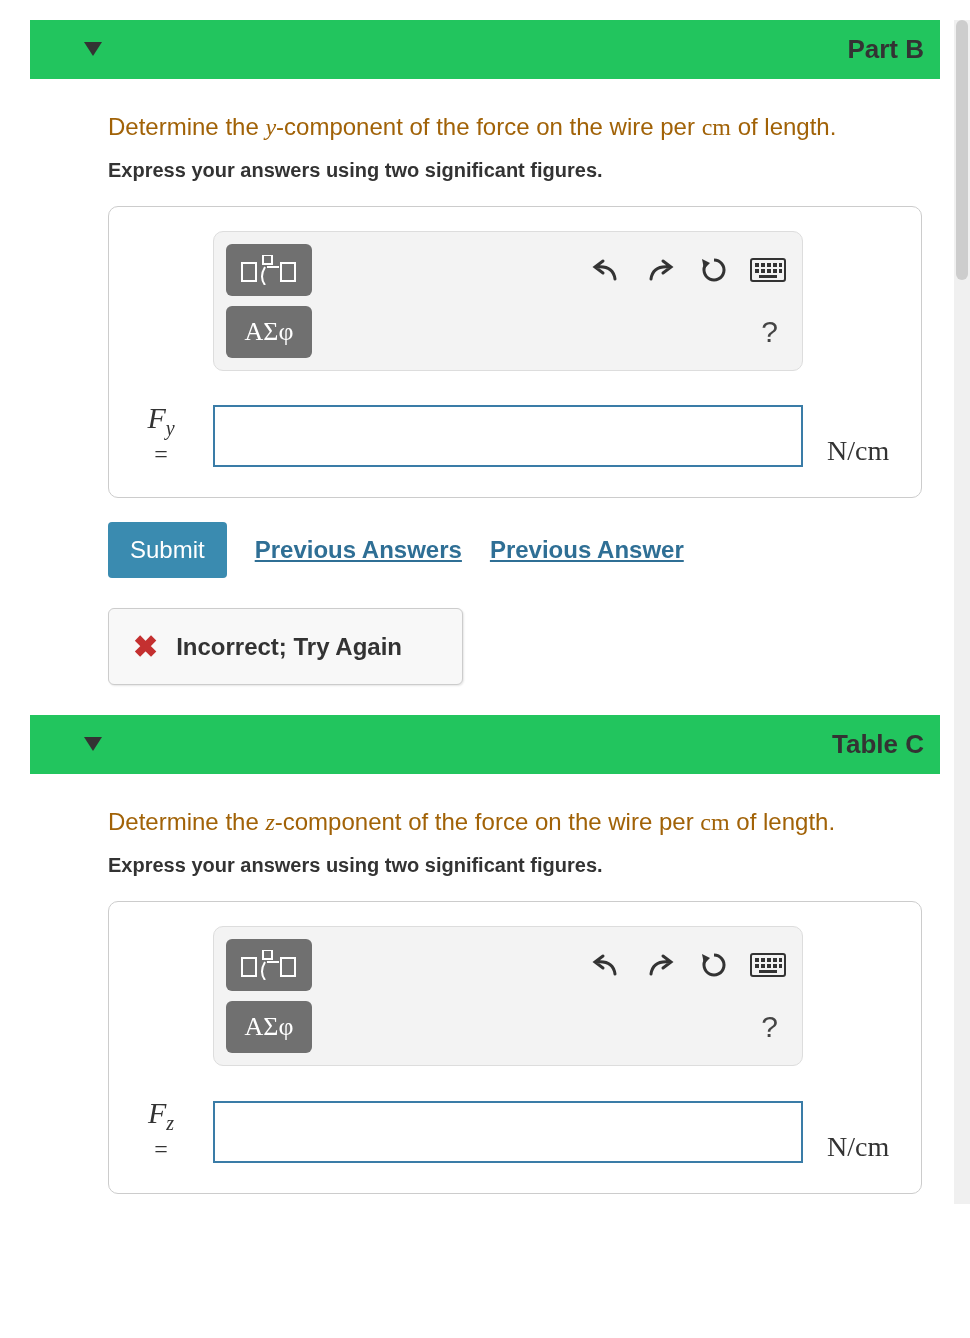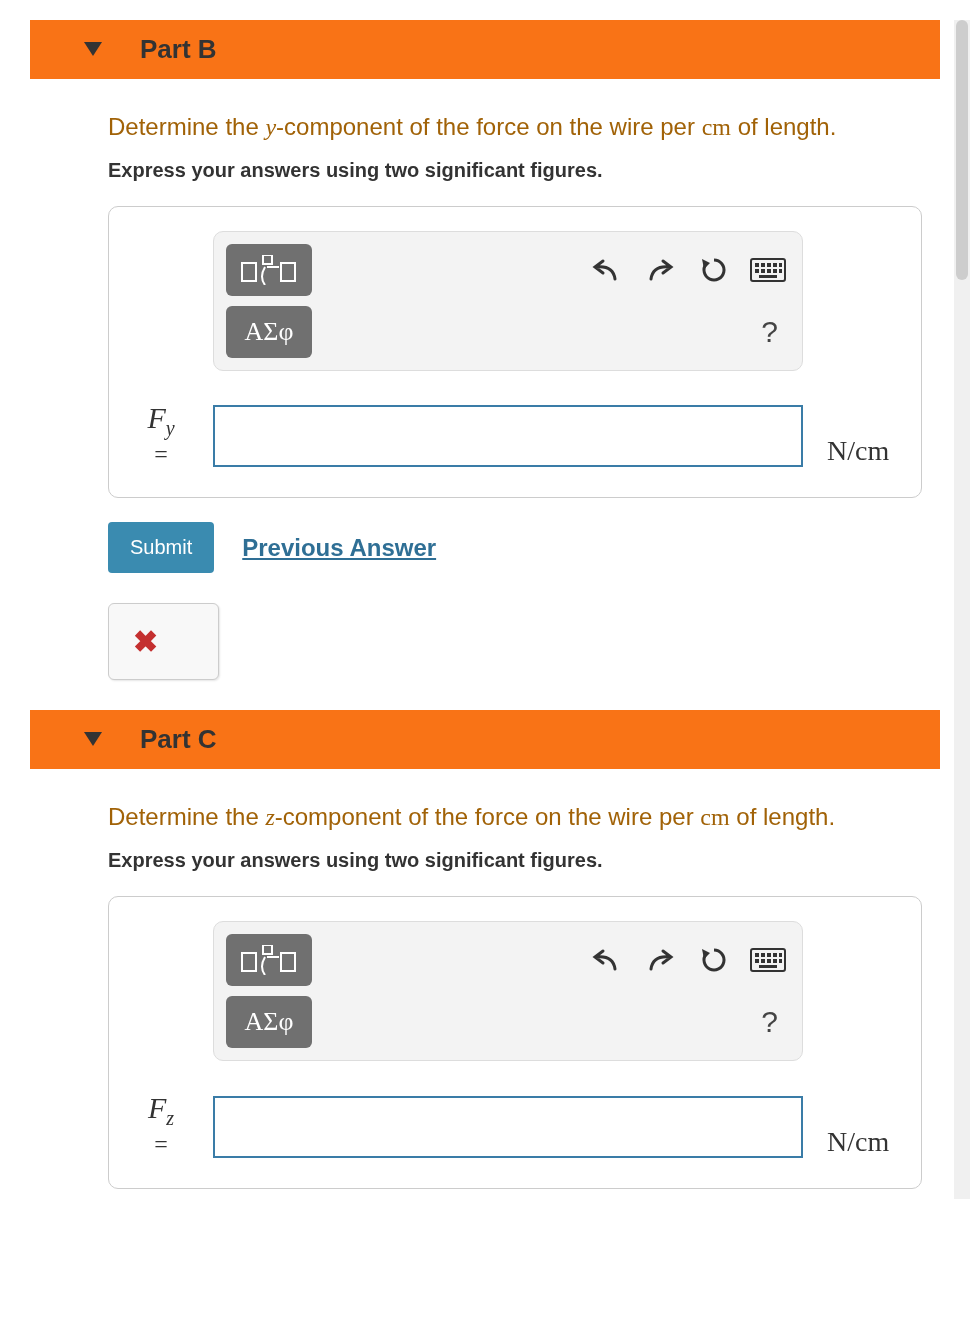--- a/index.html
+++ b/index.html
@@ -31,10 +31,11 @@
     color: #3a7ca7;
   }
   .part-header {
-    background: #f97316;
+    background: #22c55e;
     padding: 14px 16px 14px 54px;
     margin: 0 30px 0 30px;
     position: relative;
+    text-align: right;
   }
   .part-header .caret {
     position: absolute;

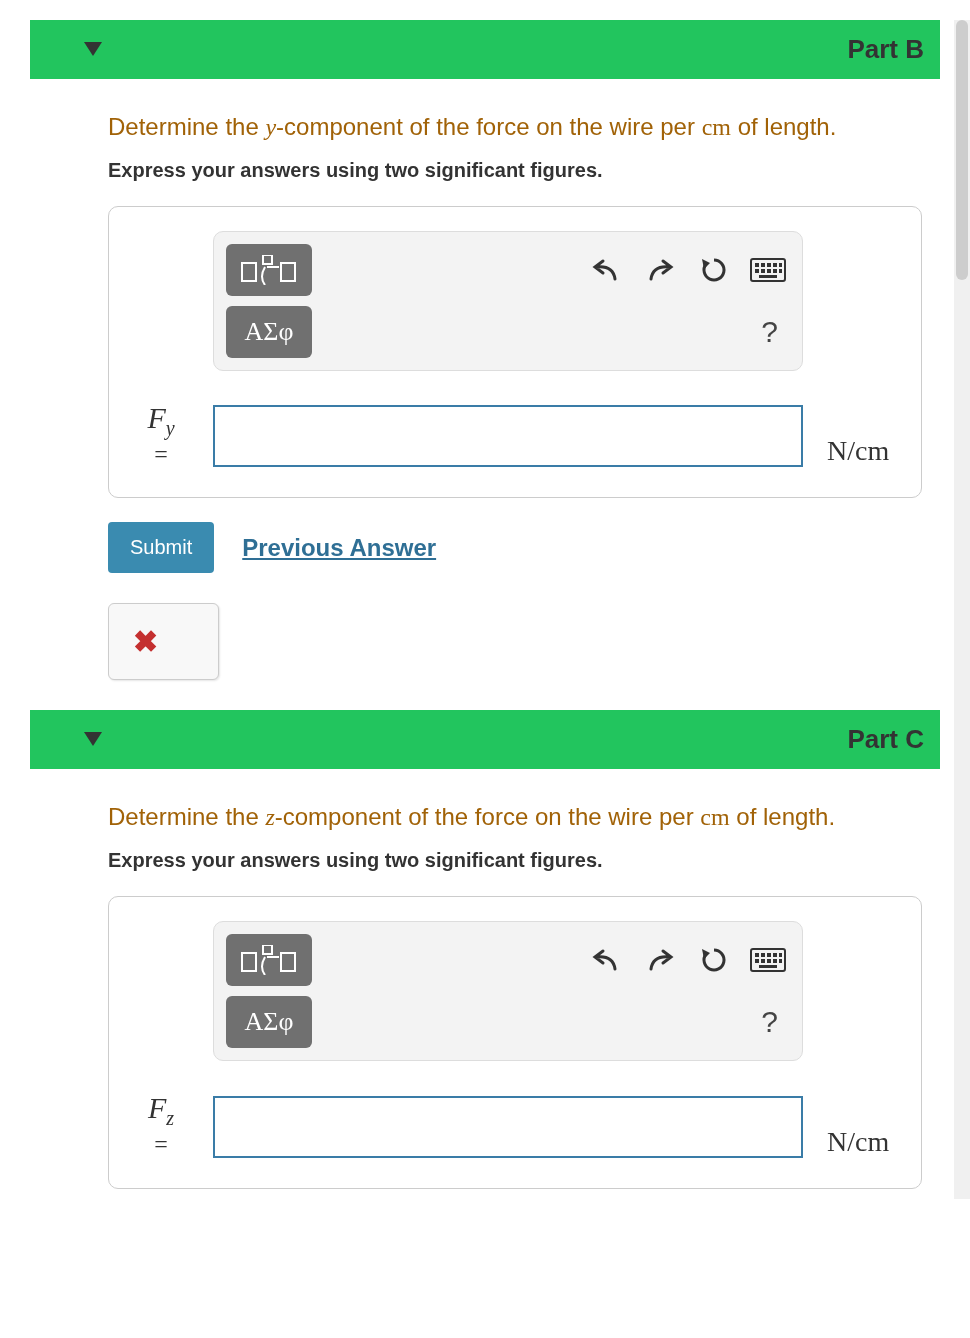--- a/index.html
+++ b/index.html
@@ -178,7 +178,7 @@
   .submit-btn {
     background: #3a8bb0;
     color: #fff;
-    font-size: 20px;
+    font-size: 24px;
     border: none;
     border-radius: 4px;
     padding: 14px 22px;

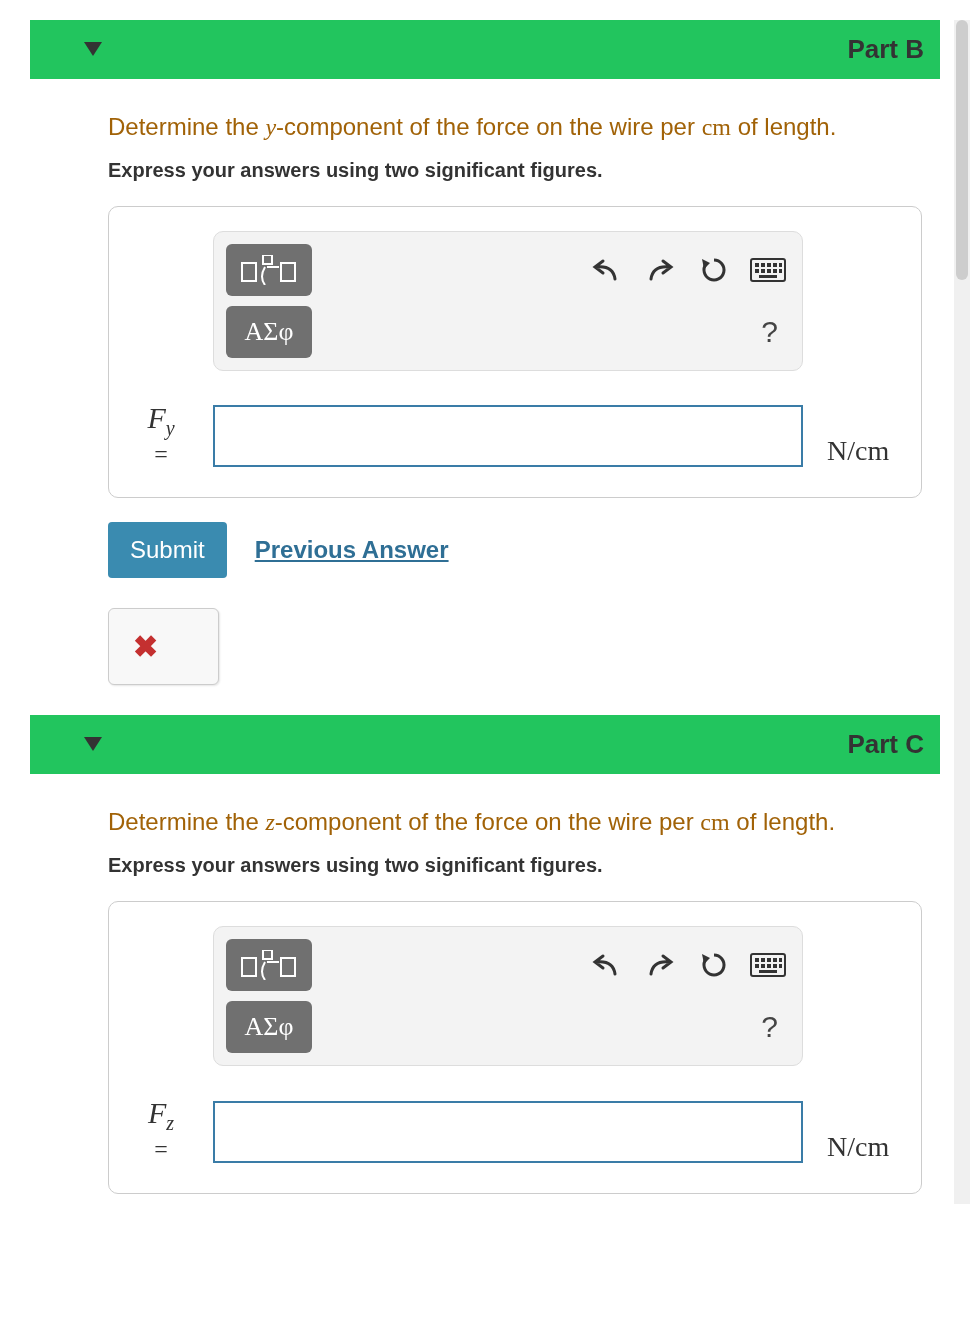--- a/index.html
+++ b/index.html
@@ -320,6 +320,7 @@
 
     <div class="btn-row">
       <button class="submit-btn">Submit</button>
+      <span class="link-btn">Previous Answers</span>
       <span class="link-btn">Previous Answer</span>
     </div>
 

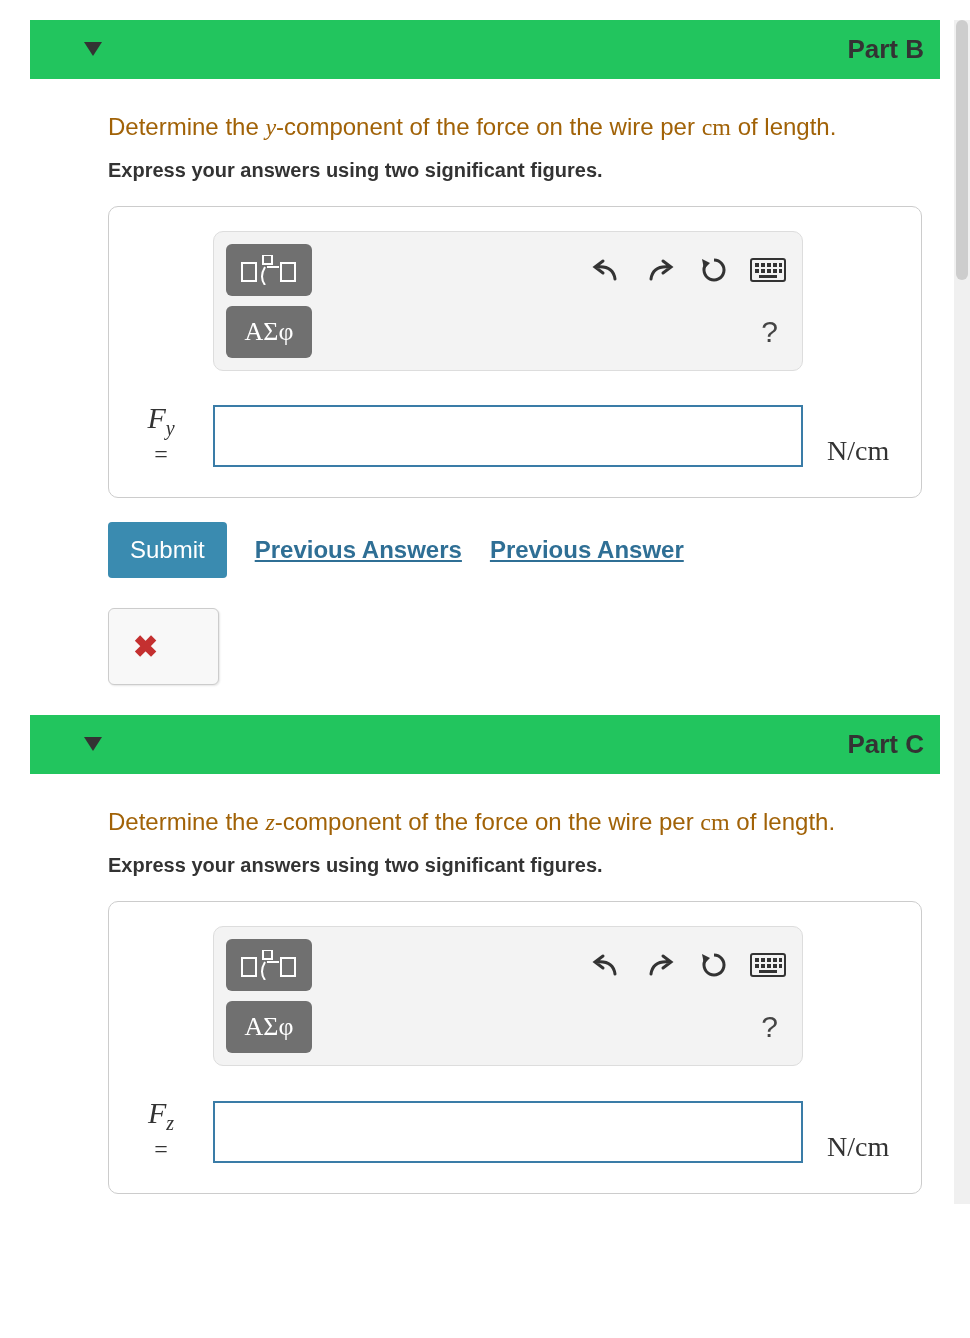--- a/index.html
+++ b/index.html
@@ -326,6 +326,7 @@
 
     <div class="feedback-box">
       <span class="x-icon">✖</span>
+      <span class="feedback-text">Incorrect; Try Again</span>
     </div>
   </div>
 

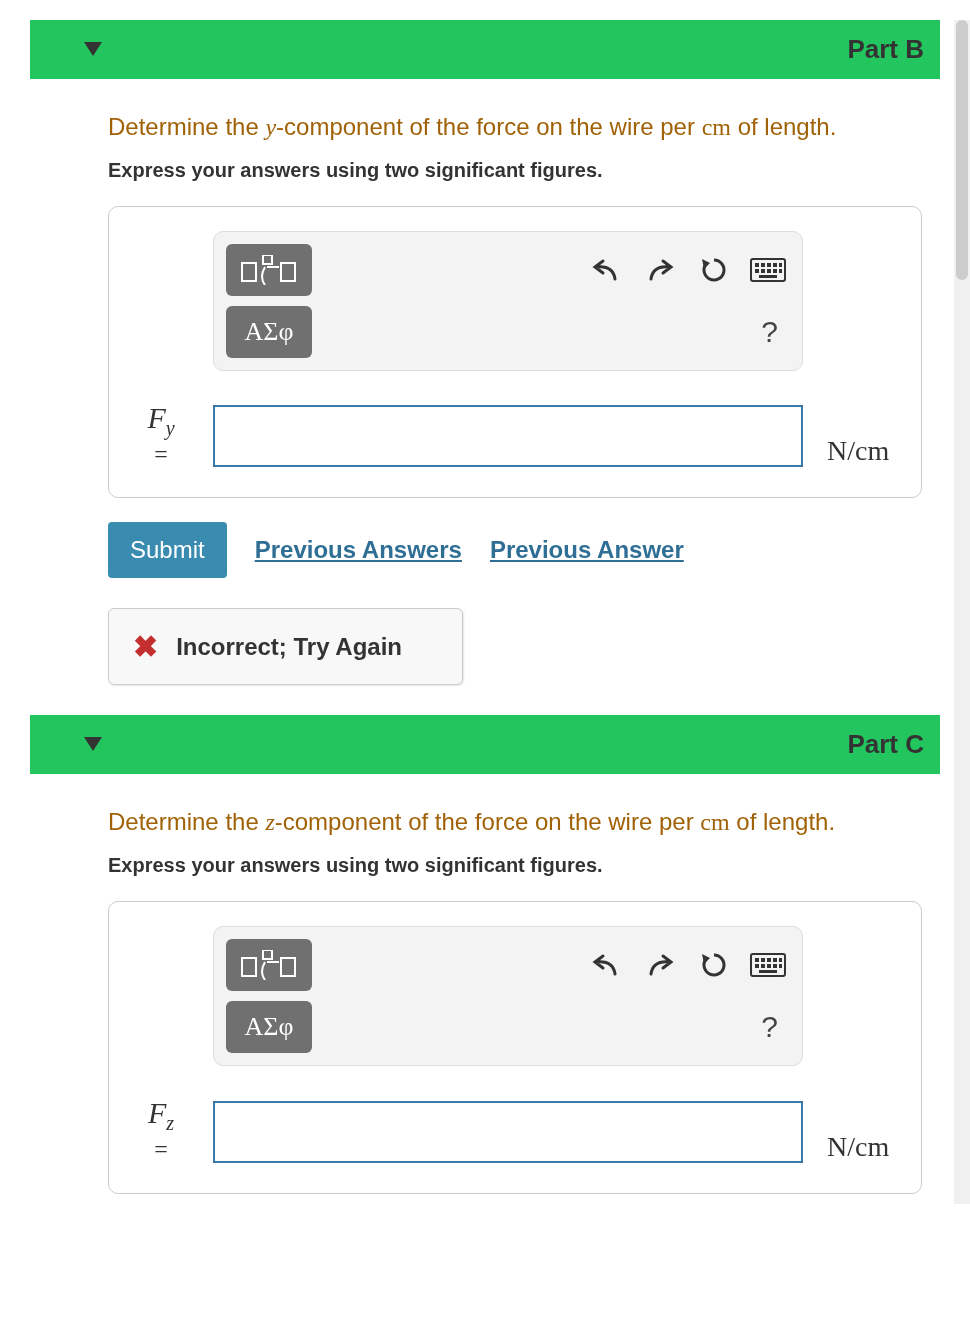--- a/index.html
+++ b/index.html
@@ -336,7 +336,7 @@
           <polygon points="0,0 18,0 9,14" fill="#333"></polygon>
         </svg>
     </span>
-    <span class="part-title">Part C</span>
+    <span class="part-title">Table C</span>
   </div>
 
   <div class="part-body" style="padding-bottom:10px;">

